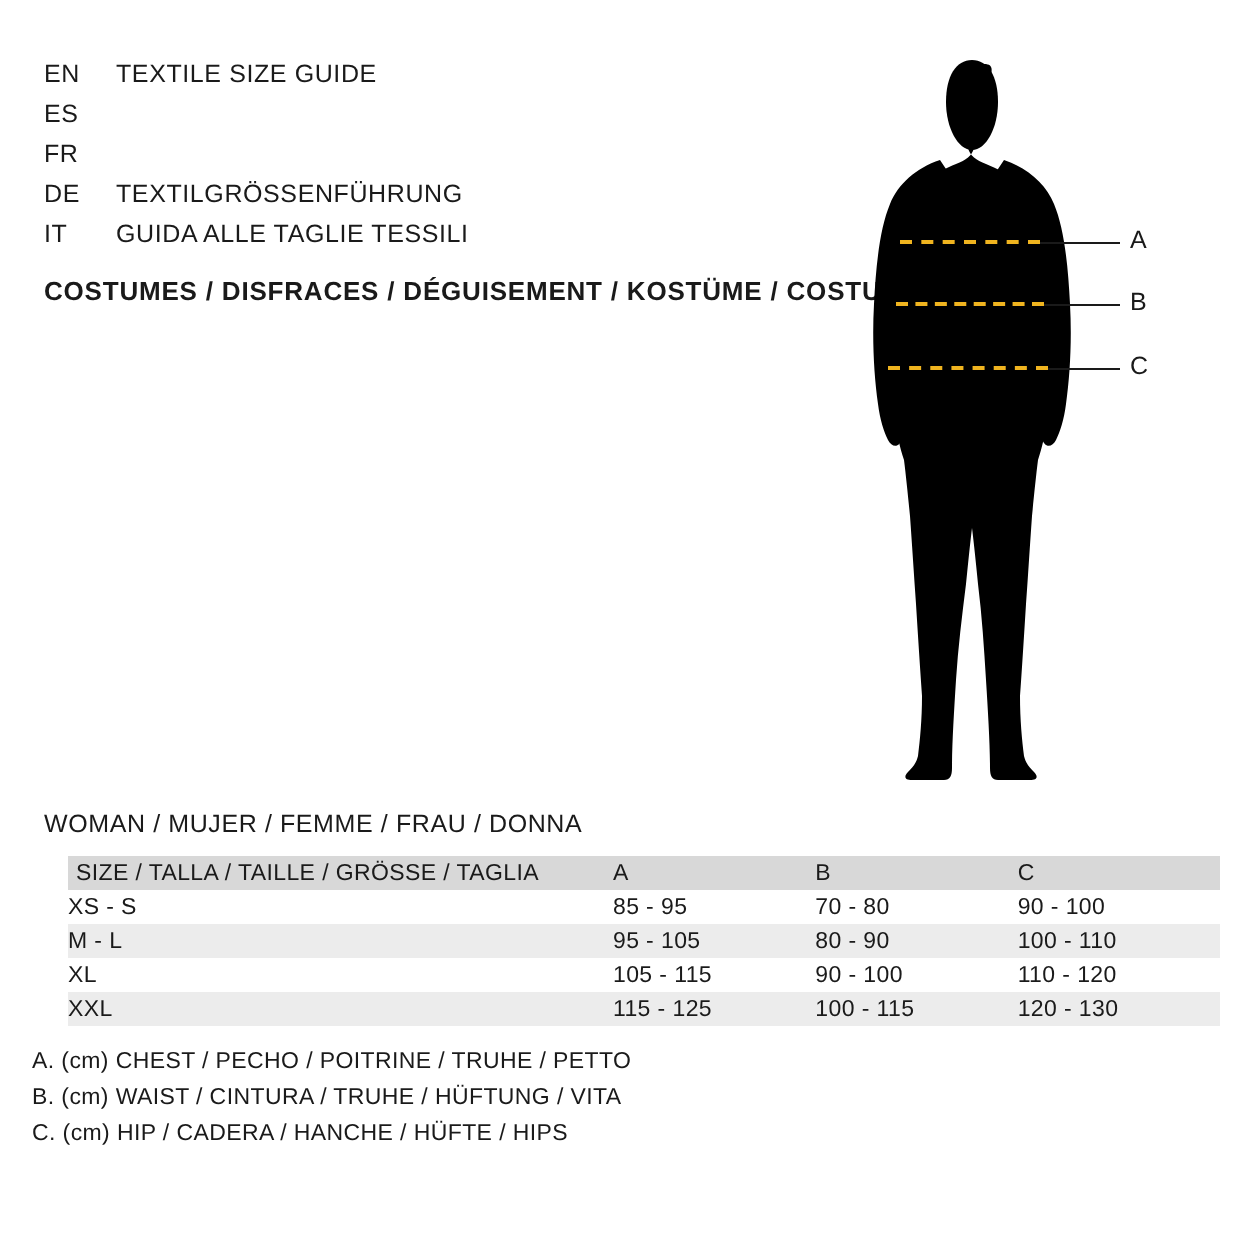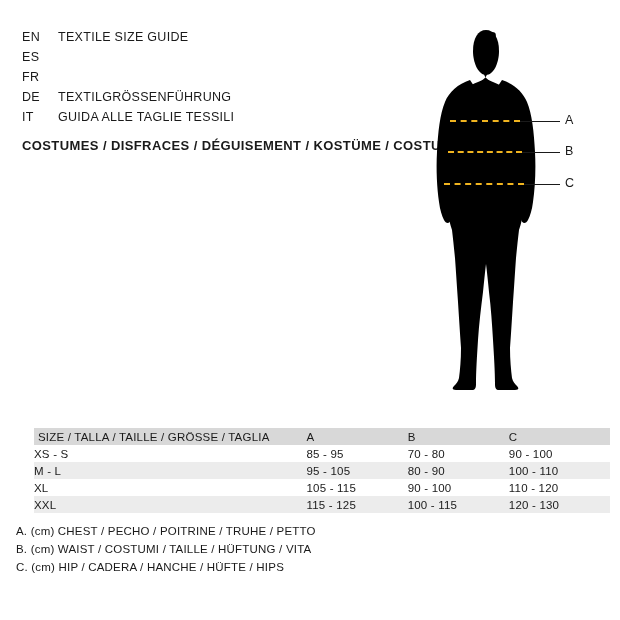--- a/index.html
+++ b/index.html
@@ -264,6 +264,7 @@
     <div class="lead-label" style="left:165px; top:156px;">C</div>
   </div>
 
+  <div class="table-title">WOMAN / MUJER / FEMME / FRAU / DONNA</div>
 
   <table class="size-table">
     <thead>

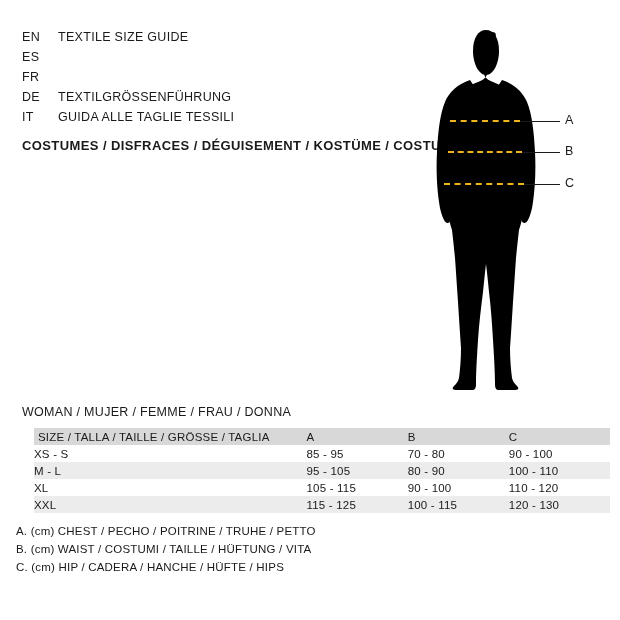--- a/index.html
+++ b/index.html
@@ -305,7 +305,7 @@
 
   <div class="legend">
     <div class="legend-row">A. (cm) CHEST / PECHO / POITRINE / TRUHE / PETTO</div>
-    <div class="legend-row">B. (cm) WAIST / COSTUMI / TAILLE / HÜFTUNG / VITA</div>
+    <div class="legend-row">B. (cm) WAIST / CINTURA / TRUHE / HÜFTUNG / VITA</div>
     <div class="legend-row">C. (cm) HIP / CADERA / HANCHE / HÜFTE / HIPS</div>
   </div>
 

